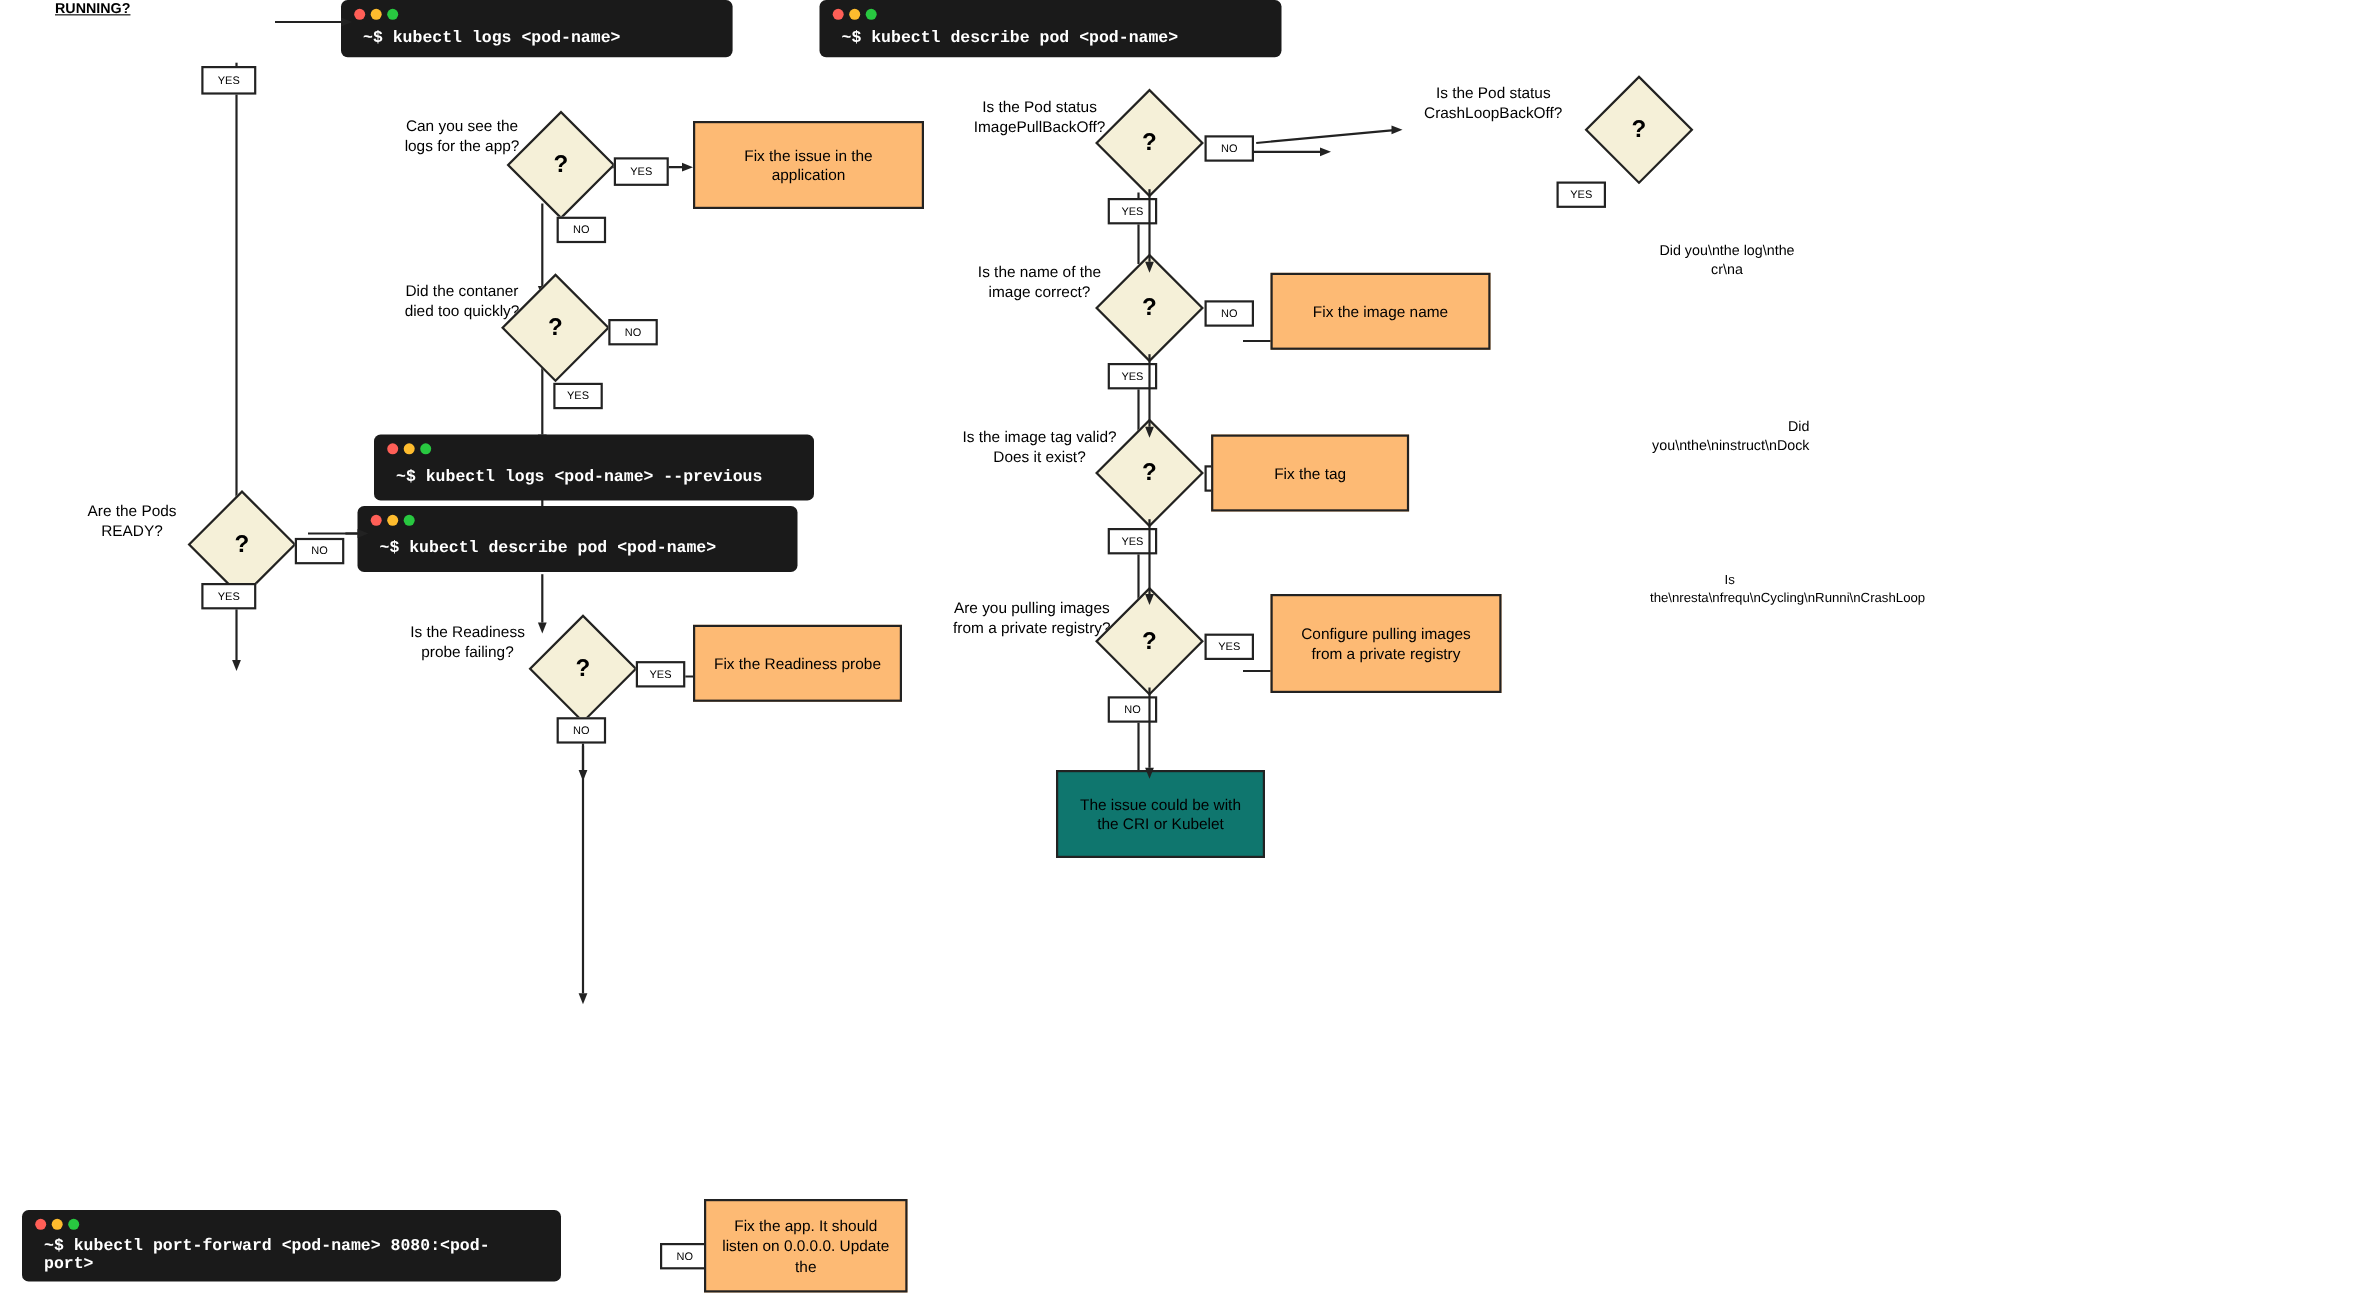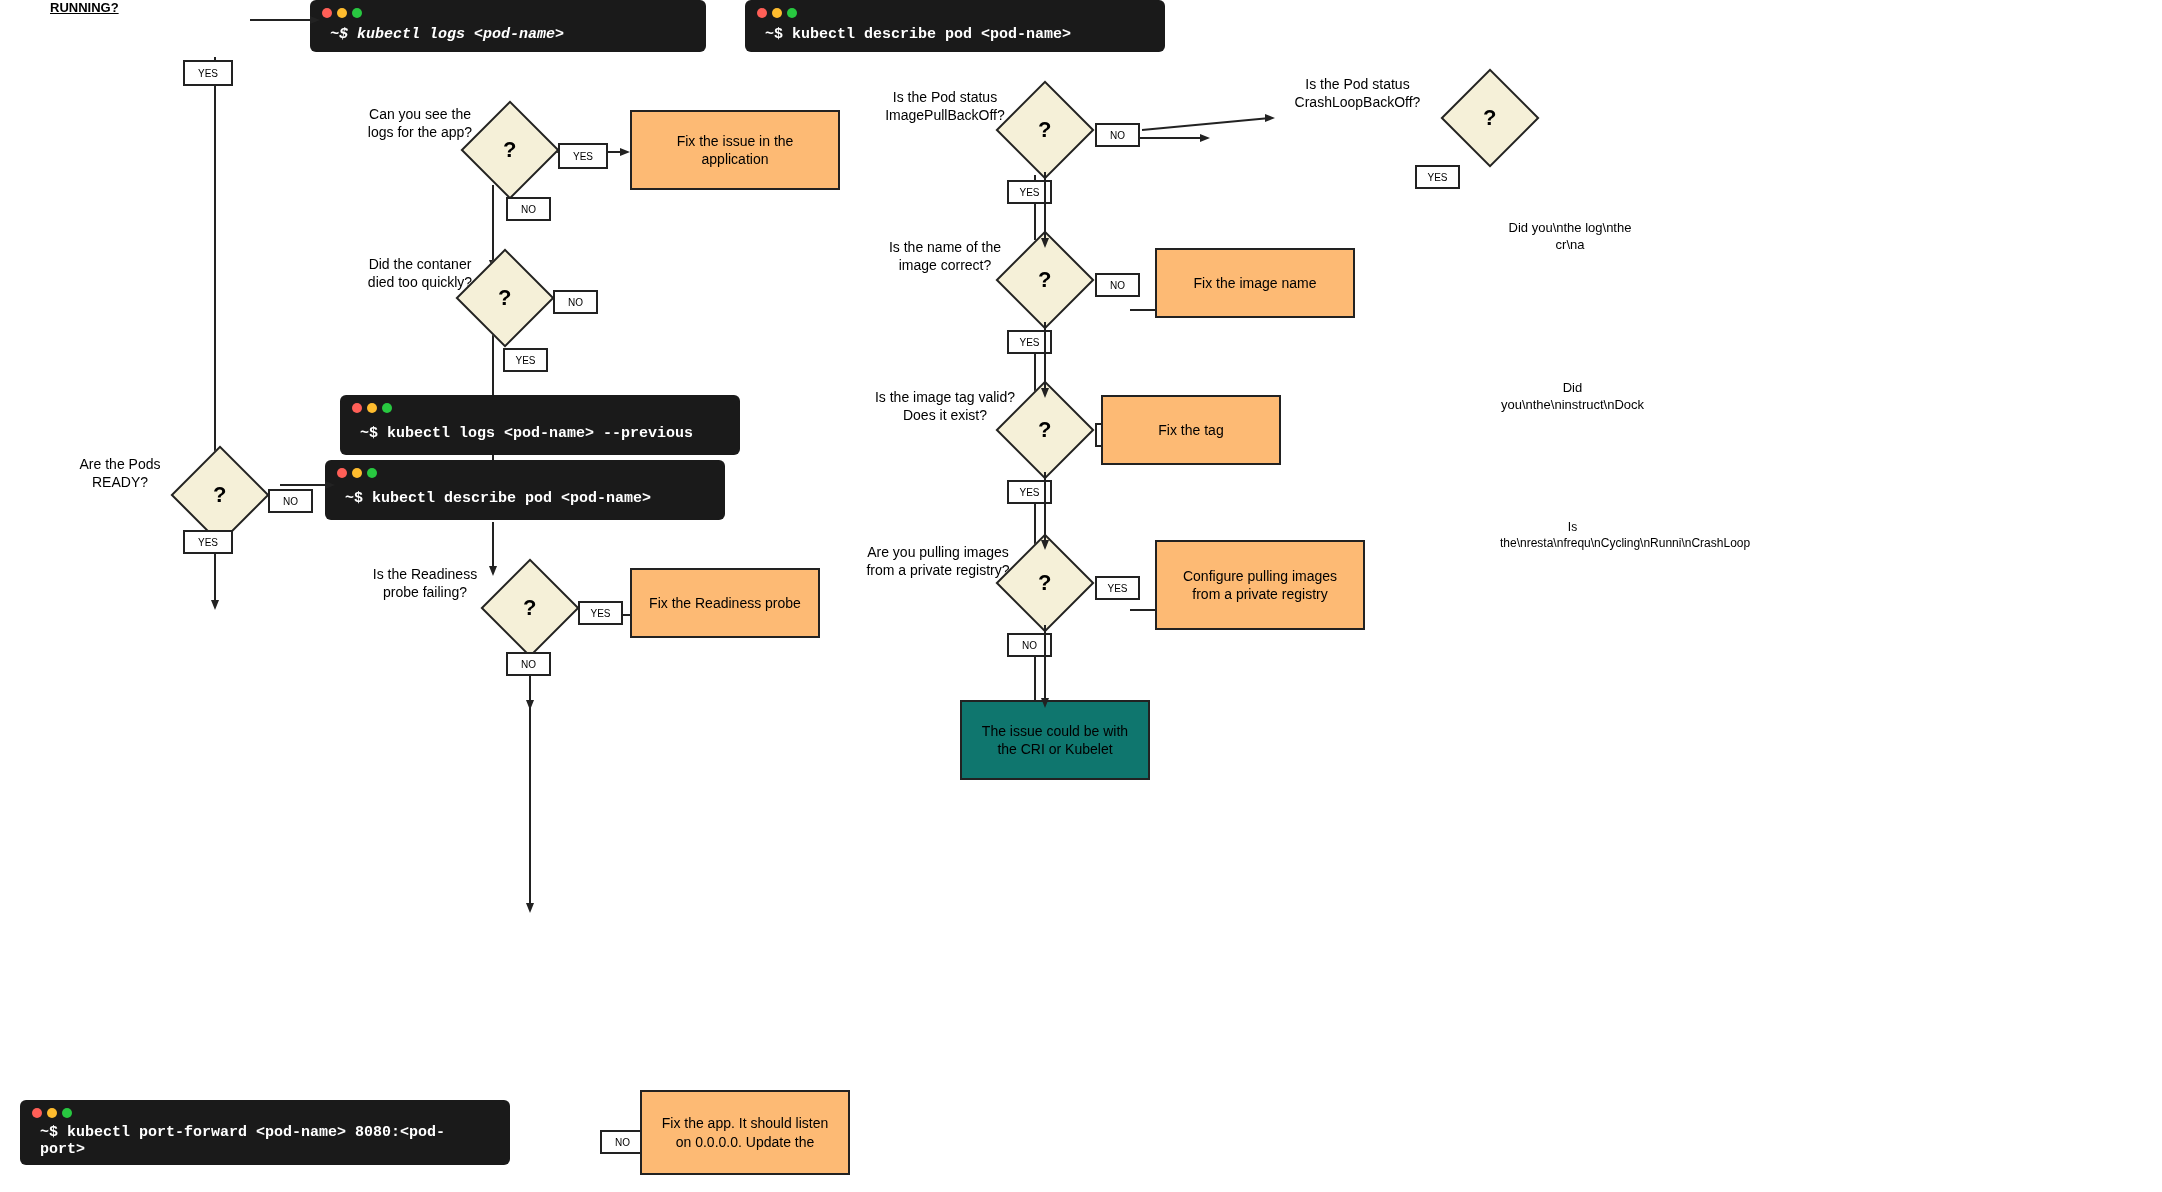--- a/index.html
+++ b/index.html
@@ -198,7 +198,7 @@
     <span class="underline-text">RUNNING?</span>
   </div>
 
-  <div class="terminal" style="left:310px; top:0px; width:396px; height:52px;font-style:italic;">
+  <div class="terminal" style="left:310px; top:0px; width:356px; height:52px;">
     <div class="terminal-dots">
       <div class="terminal-dot dot-red"></div>
       <div class="terminal-dot dot-yellow"></div>

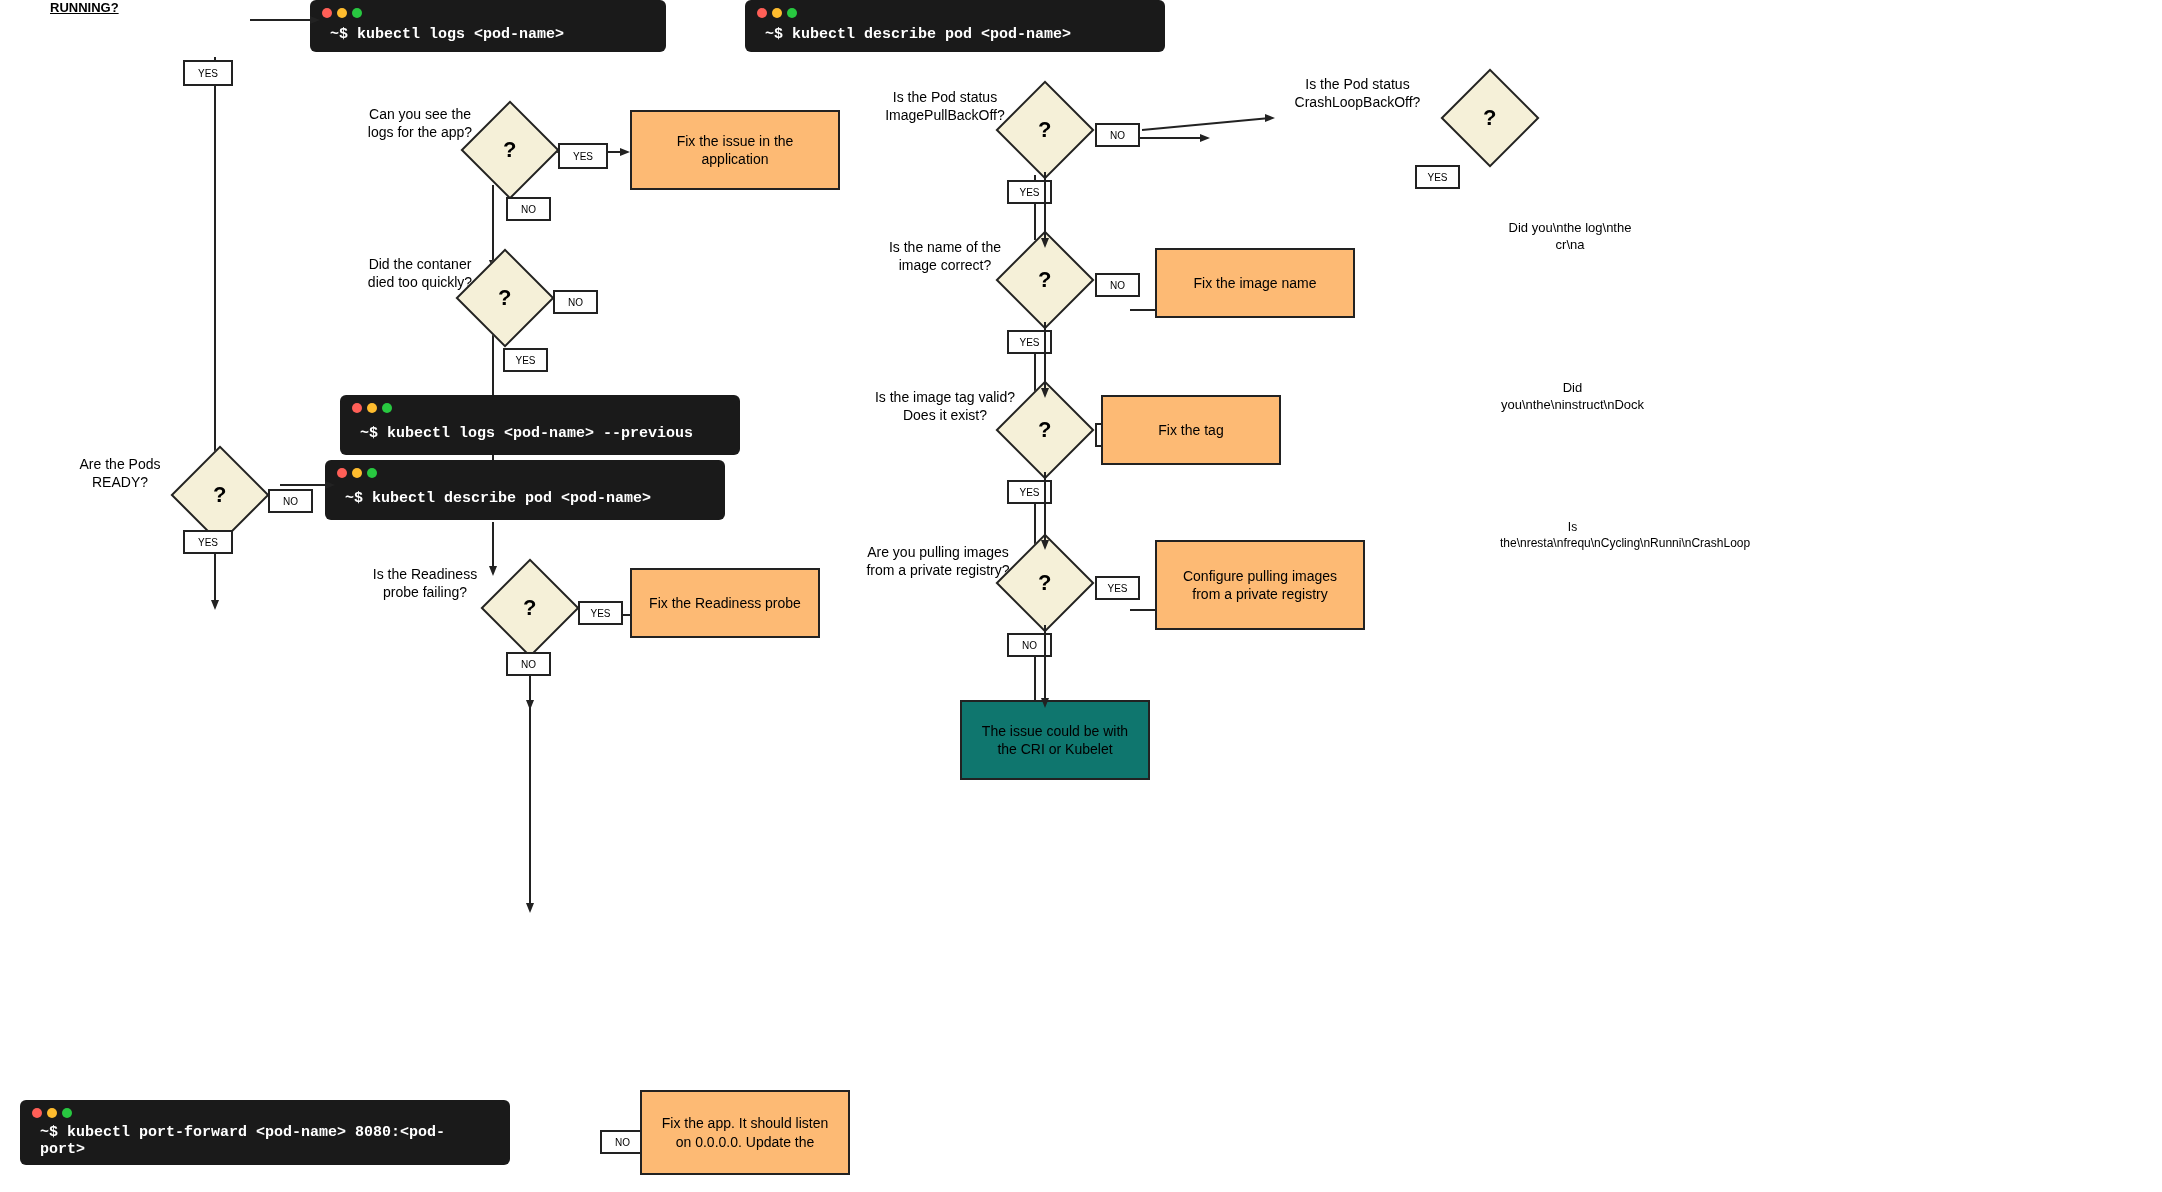--- a/index.html
+++ b/index.html
@@ -407,7 +407,7 @@
     <span>Fix the tag</span>
   </div>
 
-  <div class="question-text" style="left:1500px; top:380px; width:145px; font-size:13px;">
+  <div class="question-text" style="left:1500px; top:380px; width:145px; font-size:13px;text-align:right;">
     <span>Did you\nthe\ninstruct\nDock</span>
   </div>
 

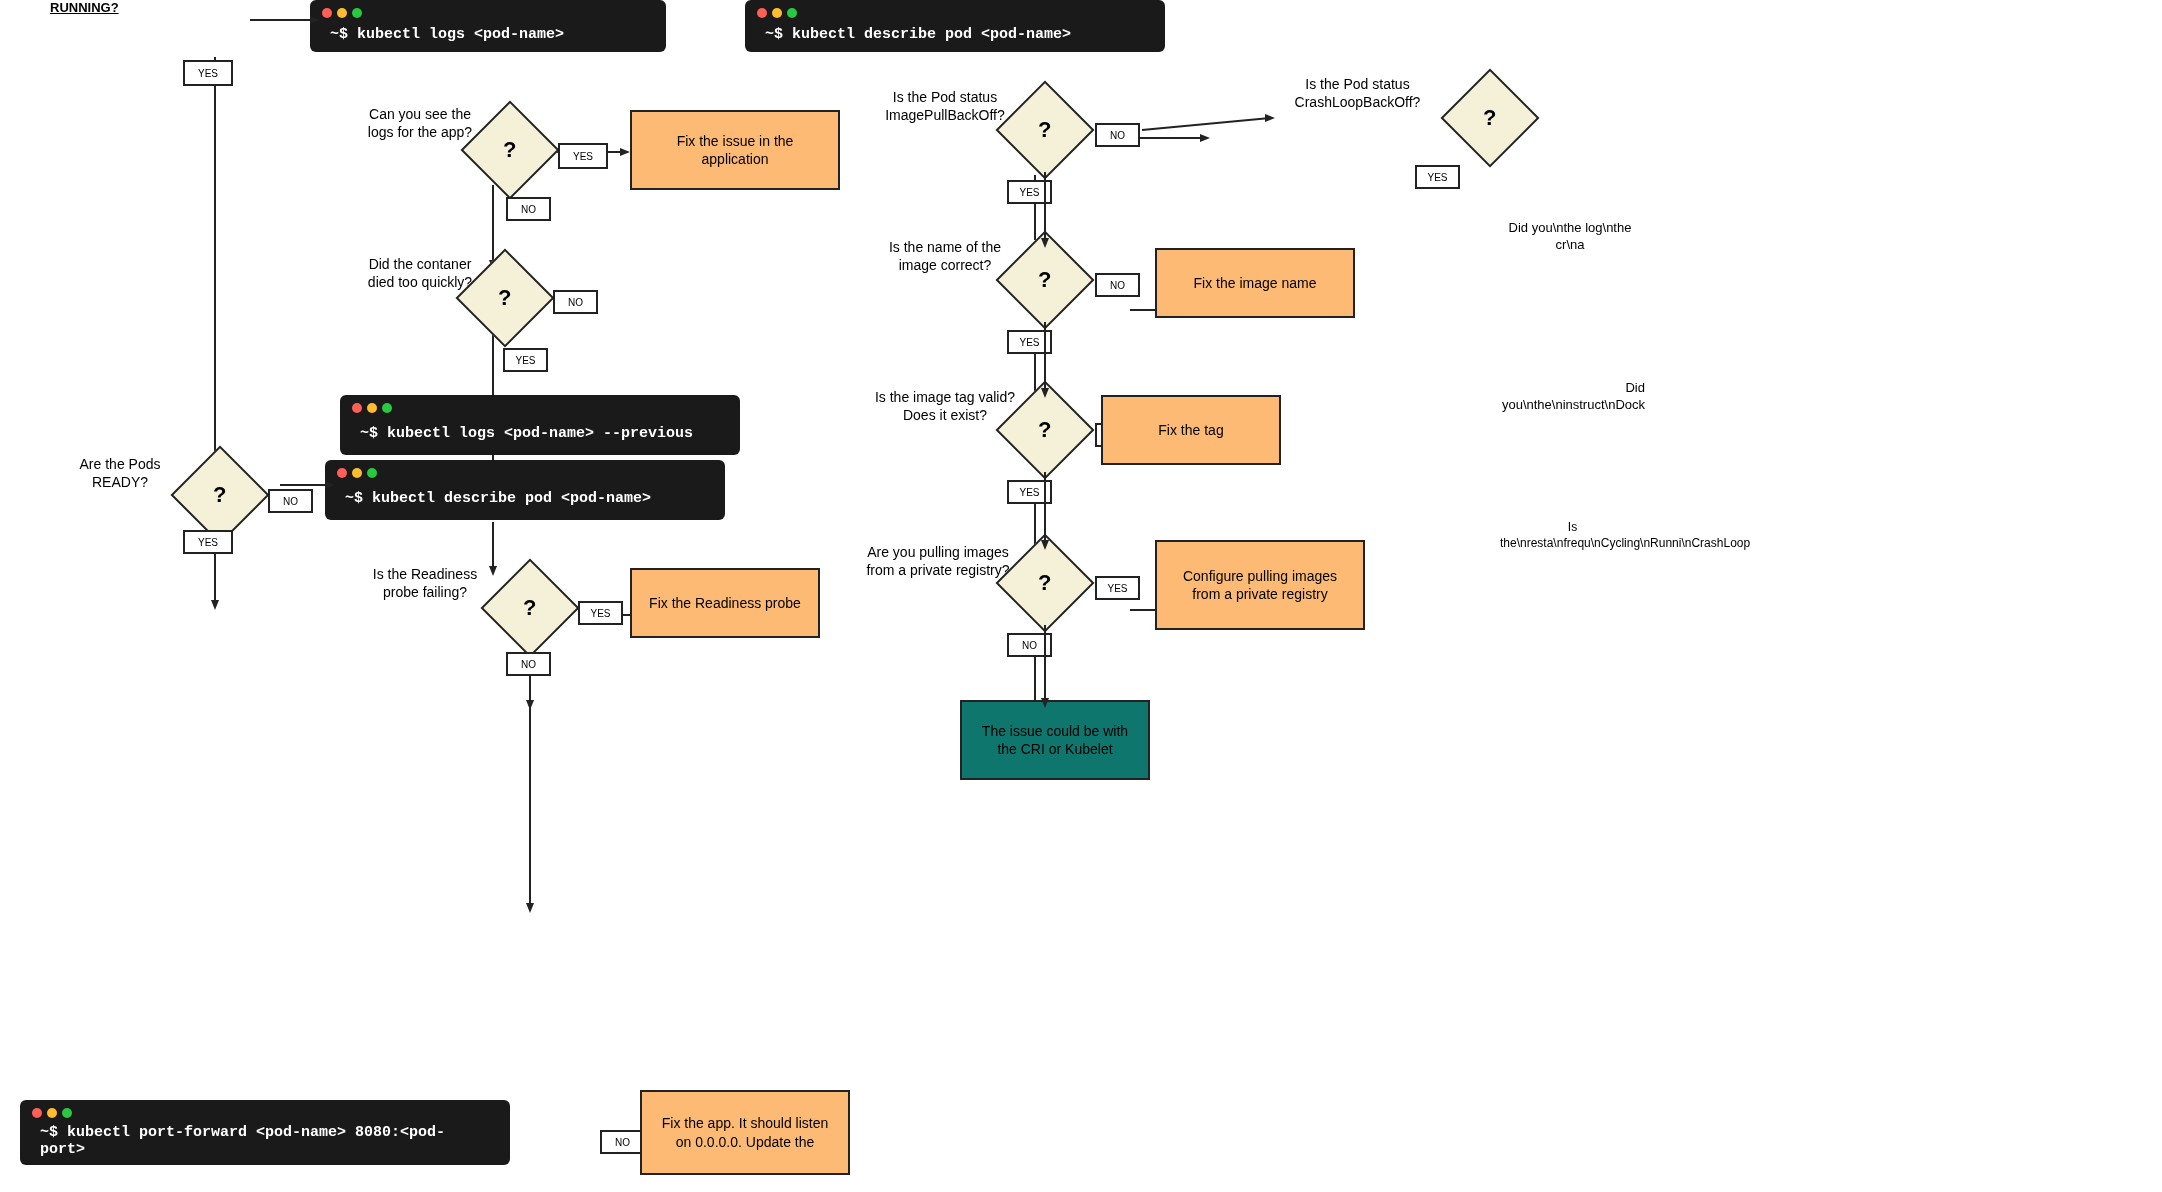--- a/index.html
+++ b/index.html
@@ -459,7 +459,7 @@
     <span>NO</span>
   </div>
 
-  <div class="box box-cream" style="left:640px; top:1090px; width:210px; height:85px;">
+  <div class="box box-cream" style="left:640px; top:1090px; width:185px; height:85px;">
     <span>Fix the app. It
 should listen on
 0.0.0.0. Update the</span>

